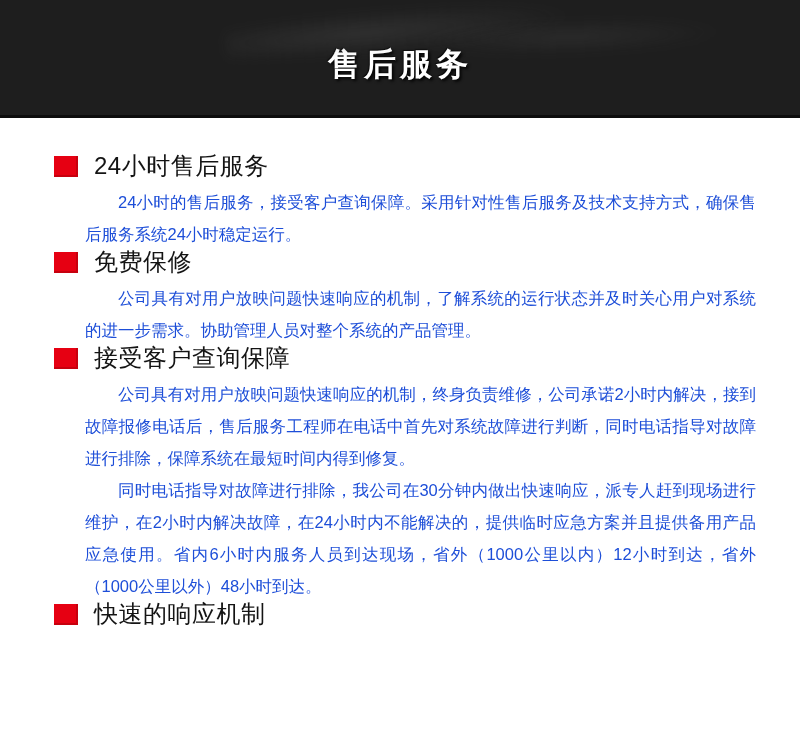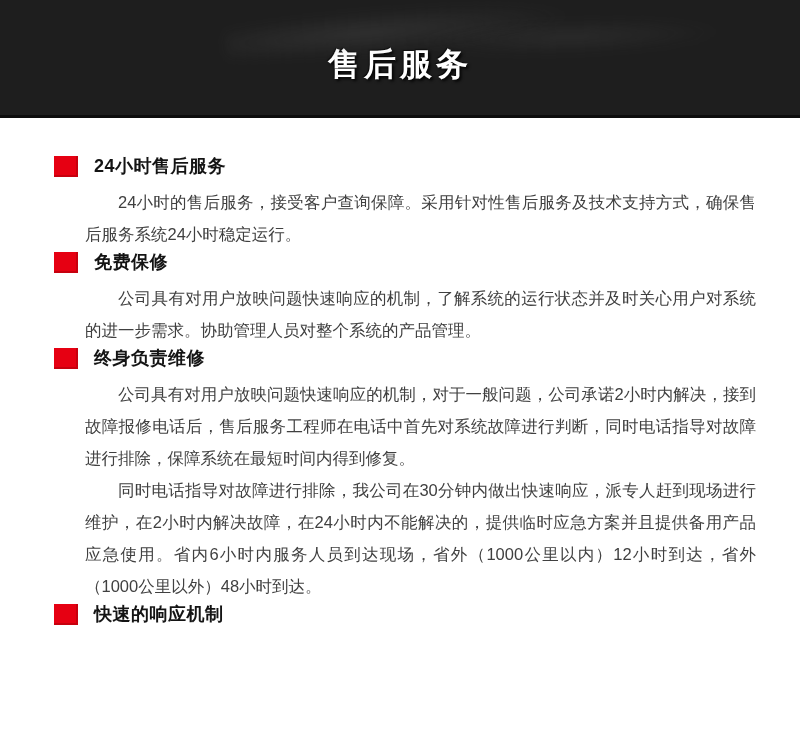--- a/index.html
+++ b/index.html
@@ -69,8 +69,8 @@
     flex: 0 0 auto;
   }
   .section-title {
-    font-size: 18px;
-    font-weight: bold;
+    font-size: 24px;
+    font-weight: normal;
     color: #141414;
     letter-spacing: 0.5px;
   }

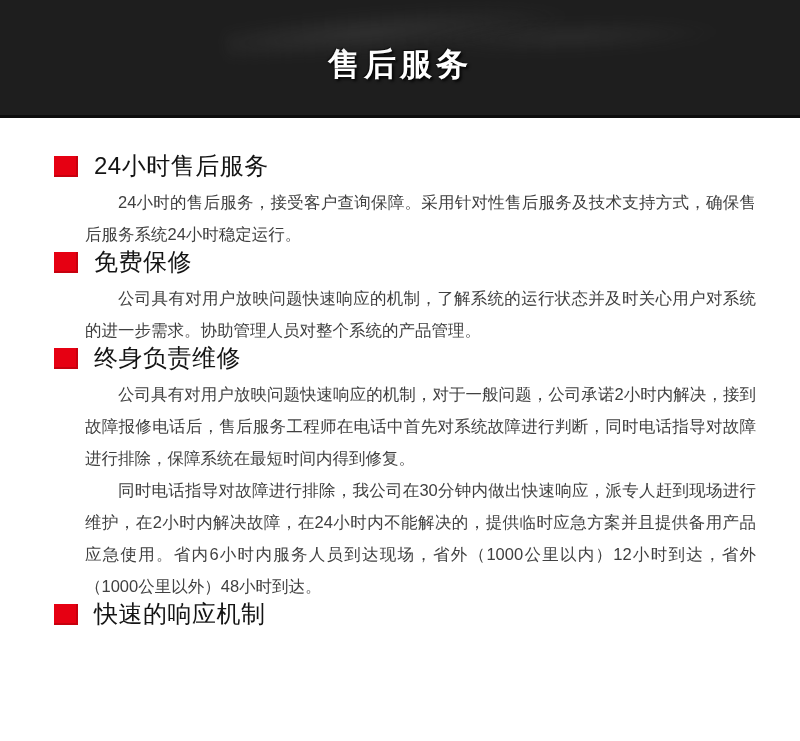--- a/index.html
+++ b/index.html
@@ -78,7 +78,7 @@
     margin-left: 31px;
     font-size: 16.5px;
     line-height: 32px;
-    color: #404040;
+    color: #1d4ed8;
     text-align: justify;
     text-indent: 33px;
   }

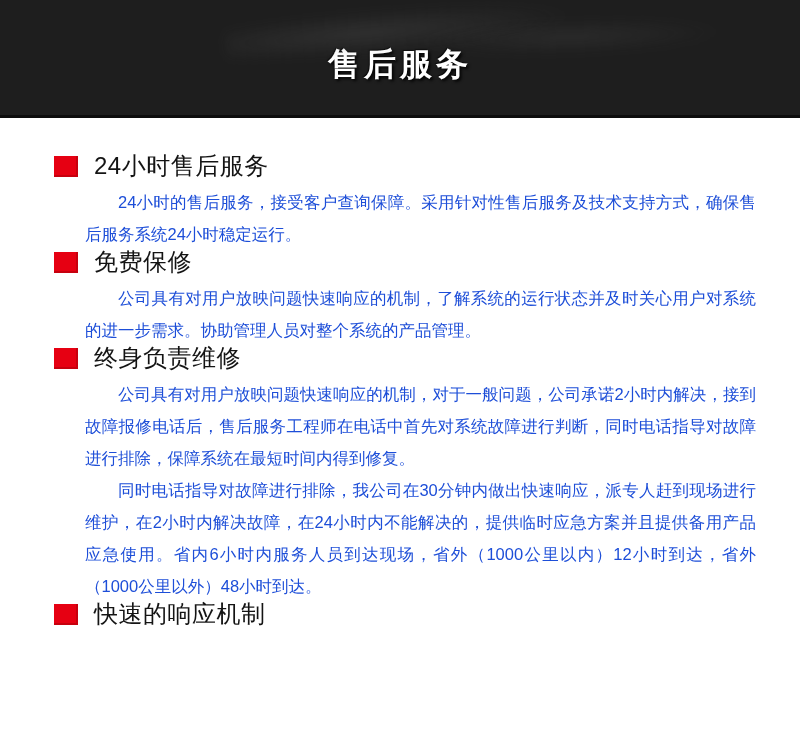--- a/index.html
+++ b/index.html
@@ -116,7 +116,7 @@
   <div class="section">
     <div class="section-header">
       <span class="bullet" style="background: rgb(230, 0, 18);"></span>
-      <span class="section-title">终身负责维修</span>
+      <span class="section-title">接受客户查询保障</span>
     </div>
 
   <p class="para">公司具有对用户放映问题快速响应的机制，对于一般问题，公司承诺2小时内解决，接到故障报修电话后，售后服务工程师在电话中首先对系统故障进行判断，同时电话指导对故障进行排除，保障系统在最短时间内得到修复。</p>

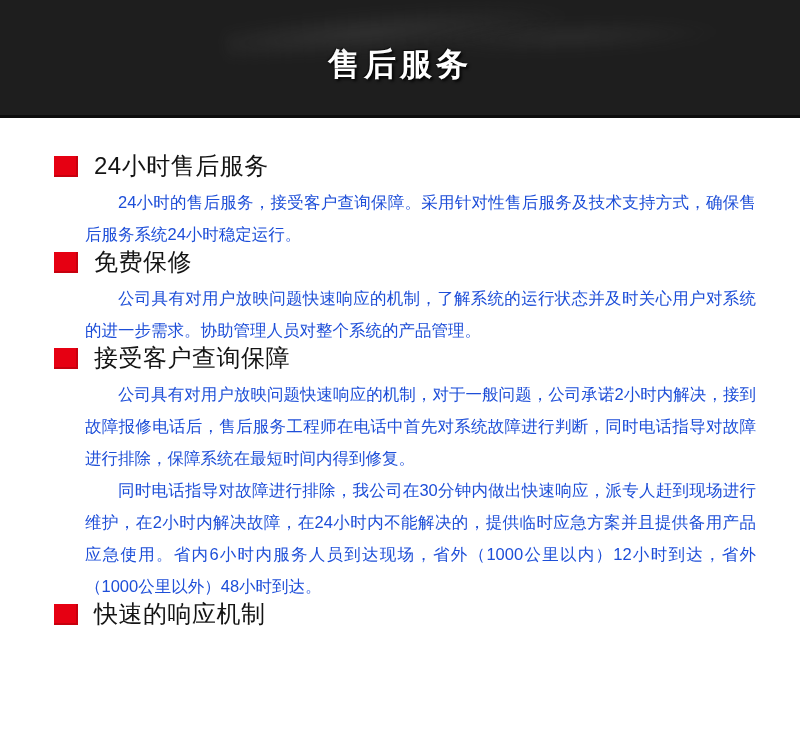--- a/index.html
+++ b/index.html
@@ -119,7 +119,7 @@
       <span class="section-title">接受客户查询保障</span>
     </div>
 
-  <p class="para">公司具有对用户放映问题快速响应的机制，对于一般问题，公司承诺2小时内解决，接到故障报修电话后，售后服务工程师在电话中首先对系统故障进行判断，同时电话指导对故障进行排除，保障系统在最短时间内得到修复。</p>
+  <p class="para">公司具有对用户放映问题快速响应的机制，终身负责维修，公司承诺2小时内解决，接到故障报修电话后，售后服务工程师在电话中首先对系统故障进行判断，同时电话指导对故障进行排除，保障系统在最短时间内得到修复。</p>
         <p class="para">同时电话指导对故障进行排除，我公司在30分钟内做出快速响应，派专人赶到现场进行维护，在2小时内解决故障，在24小时内不能解决的，提供临时应急方案并且提供备用产品应急使用。省内6小时内服务人员到达现场，省外（1000公里以内）12小时到达，省外（1000公里以外）48小时到达。</p>
       </div>
 

